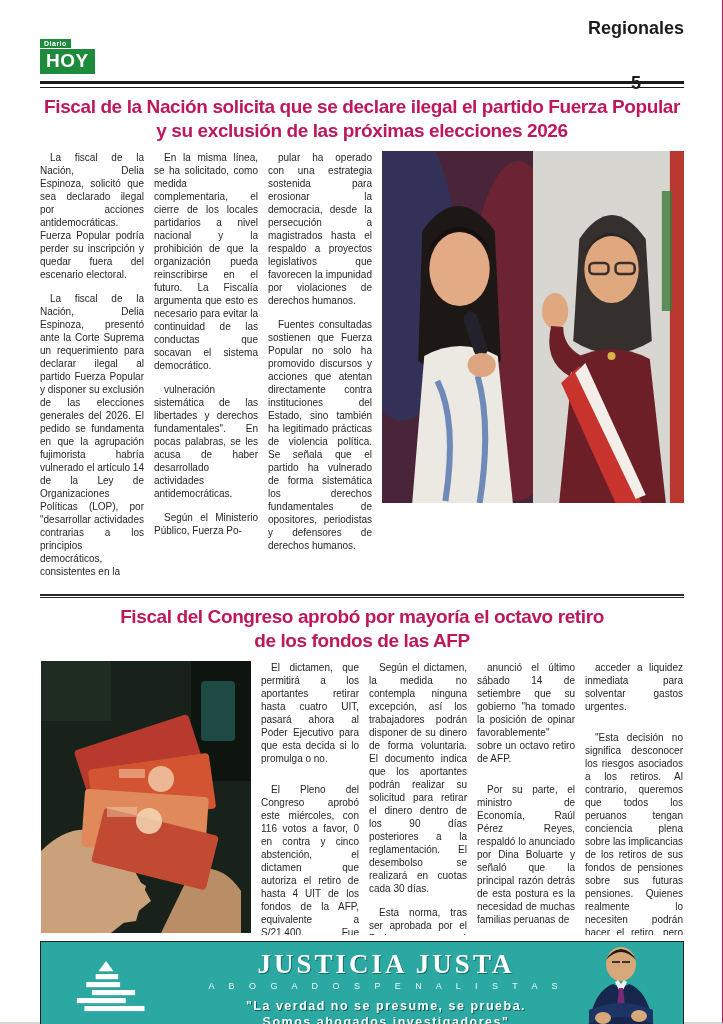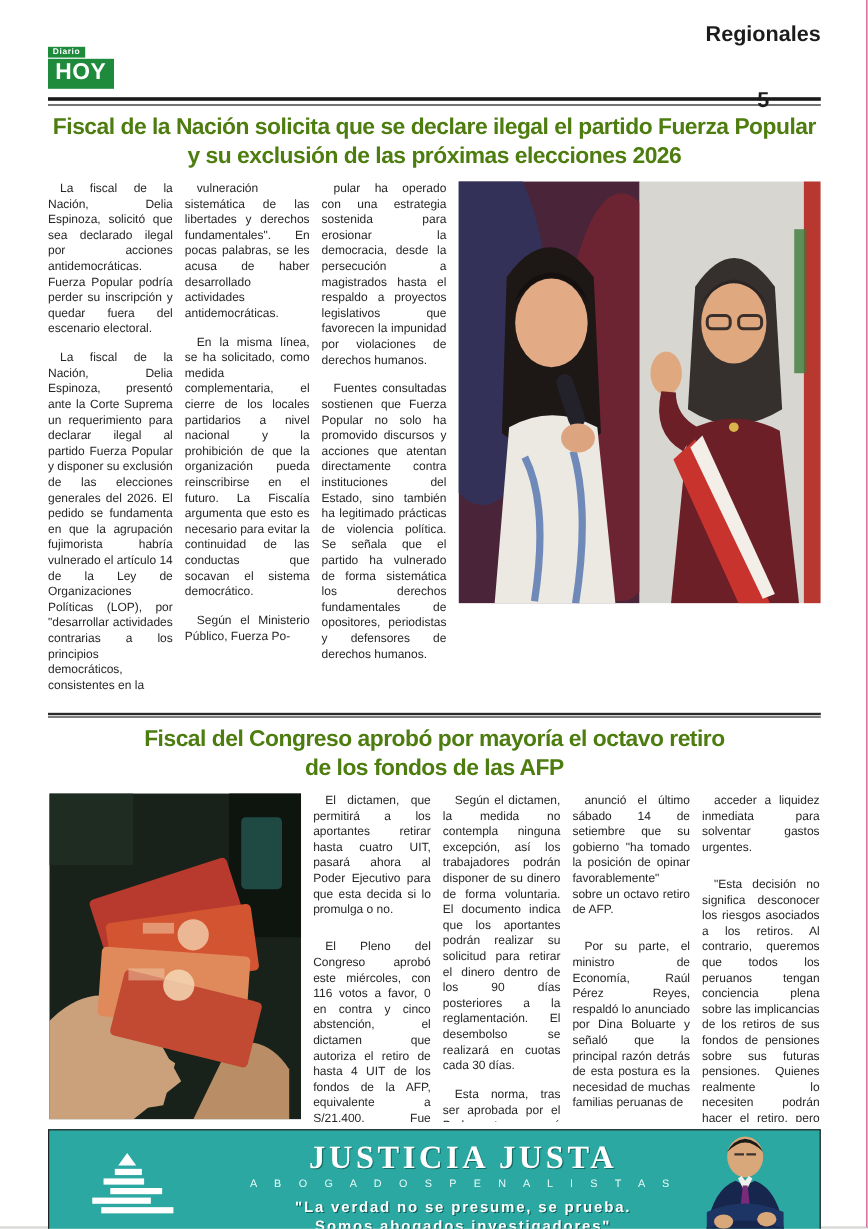--- a/index.html
+++ b/index.html
@@ -22,7 +22,7 @@
 
   
   .headline { text-align:center; font-weight:bold; font-size:19px; line-height:24px;
-    letter-spacing:-.4px; color:#4d7c0f; margin-top:7px; }
+    letter-spacing:-.4px; color:#be185d; margin-top:7px; }
 
   
   .art-body { display:flex; gap:10px; margin-top:8px;justify-content:center; }

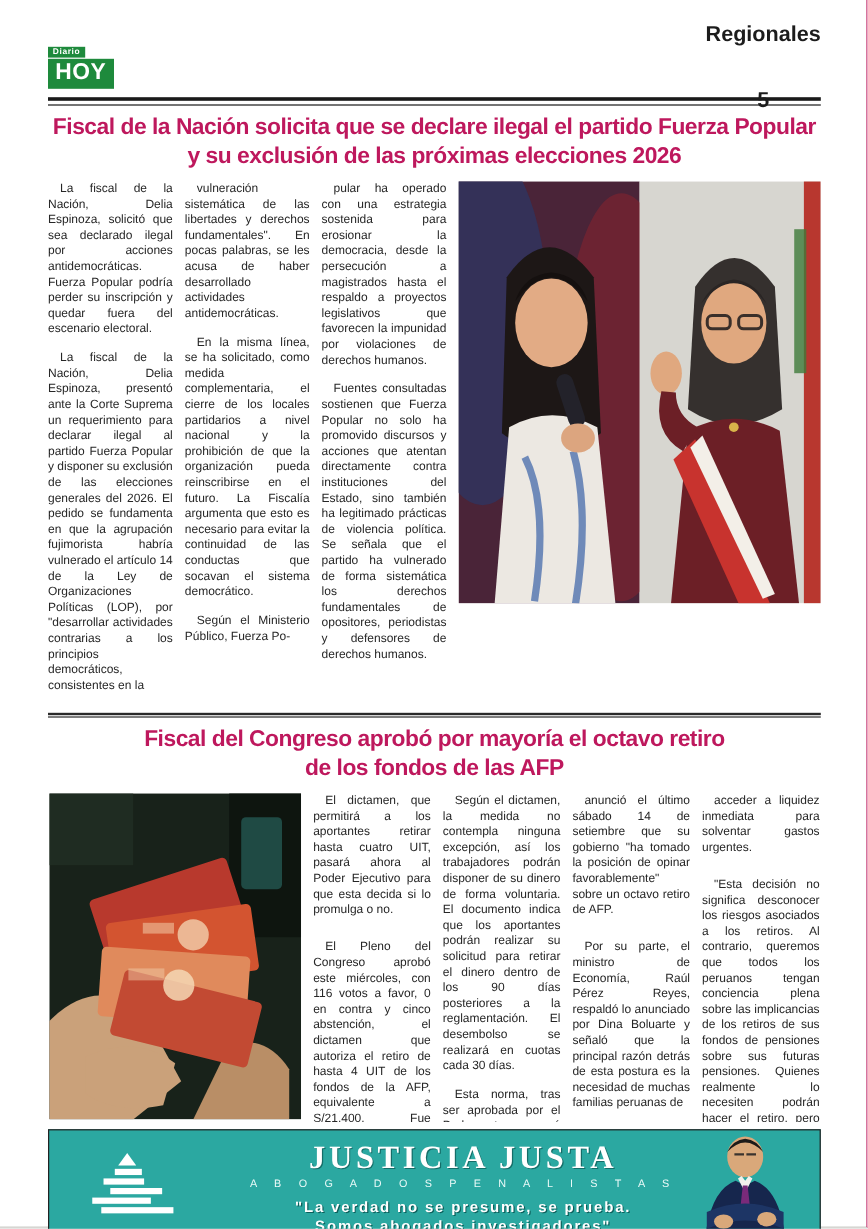--- a/index.html
+++ b/index.html
@@ -74,8 +74,8 @@
       <p>La fiscal de la Nación, Delia Espinoza, presentó ante la Corte Suprema un requerimiento para declarar ilegal al partido Fuerza Popular y disponer su exclusión de las elecciones generales del 2026. El pedido se fundamenta en que la agrupación fujimorista habría vulnerado el artículo 14 de la Ley de Organizaciones Políticas (LOP), por "desarrollar actividades contrarias a los principios democráticos, consistentes en la</p>
     </div>
     <div class="col a1-col">
+      <p>En la misma línea, se ha solicitado, como medida complementaria, el cierre de los locales partidarios a nivel nacional y la prohibición de que la organización pueda reinscribirse en el futuro. La Fiscalía argumenta que esto es necesario para evitar la continuidad de las conductas que socavan el sistema democrático.</p>
       <p>vulneración sistemática de las libertades y derechos fundamentales". En pocas palabras, se les acusa de haber desarrollado actividades antidemocráticas.</p>
-      <p>En la misma línea, se ha solicitado, como medida complementaria, el cierre de los locales partidarios a nivel nacional y la prohibición de que la organización pueda reinscribirse en el futuro. La Fiscalía argumenta que esto es necesario para evitar la continuidad de las conductas que socavan el sistema democrático.</p>
       <p>Según el Ministerio Público, Fuerza Po-</p>
     </div>
     <div class="col a1-col">

